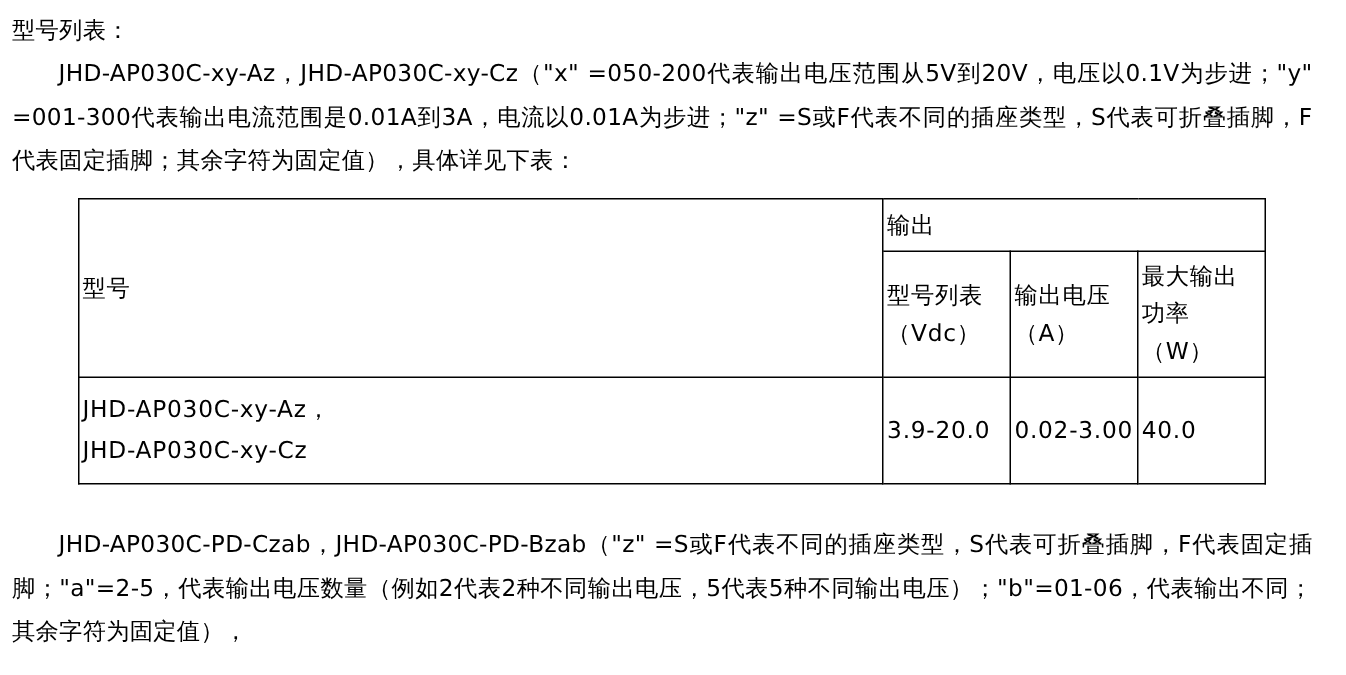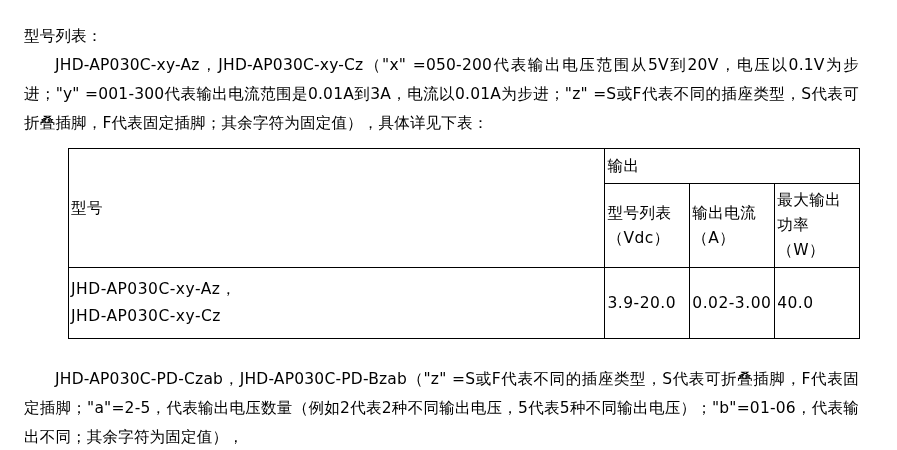--- a/index.html
+++ b/index.html
@@ -18,7 +18,7 @@
     position: relative;
     width: 897px;
     height: 450px;
-    padding: 16px;
+    padding: 0;
     box-sizing: border-box;
   }
   .para {

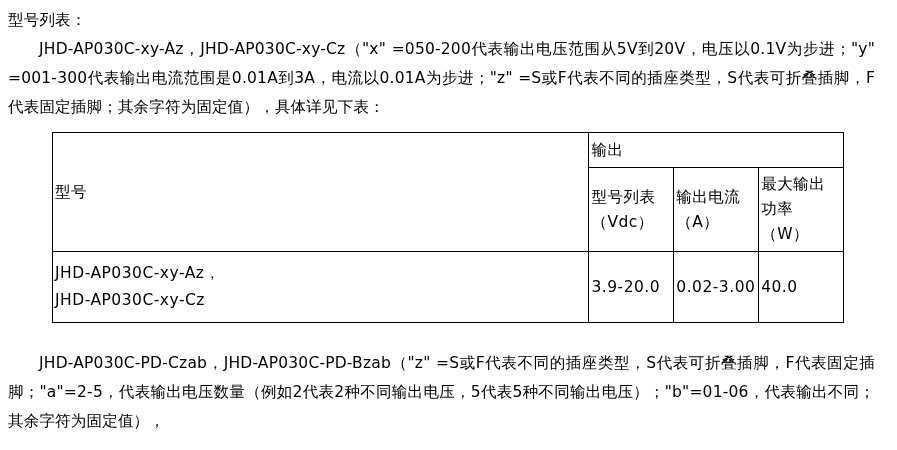--- a/index.html
+++ b/index.html
@@ -93,7 +93,7 @@
             <span class="nowrapline">（Vdc）</span>
           </td>
           <td class="col-b">
-            <span class="nowrapline">输出电流</span>
+            <span class="nowrapline">输出电压</span>
             <span class="nowrapline">（A）</span>
           </td>
           <td class="col-c">

